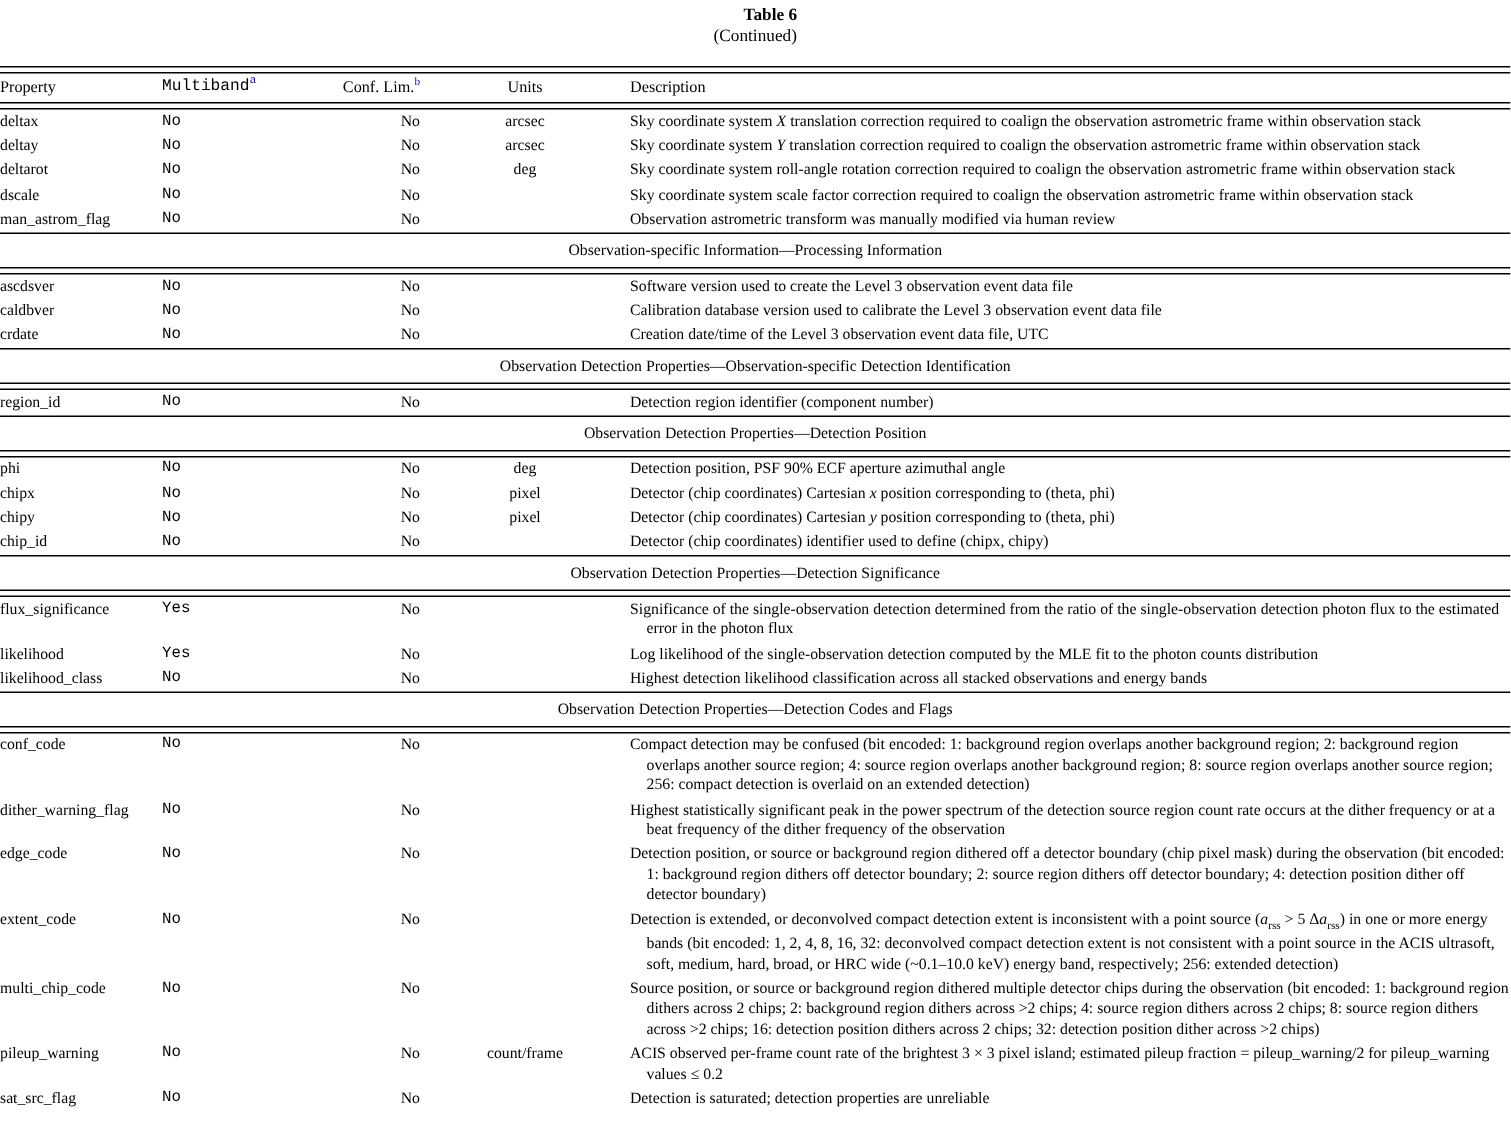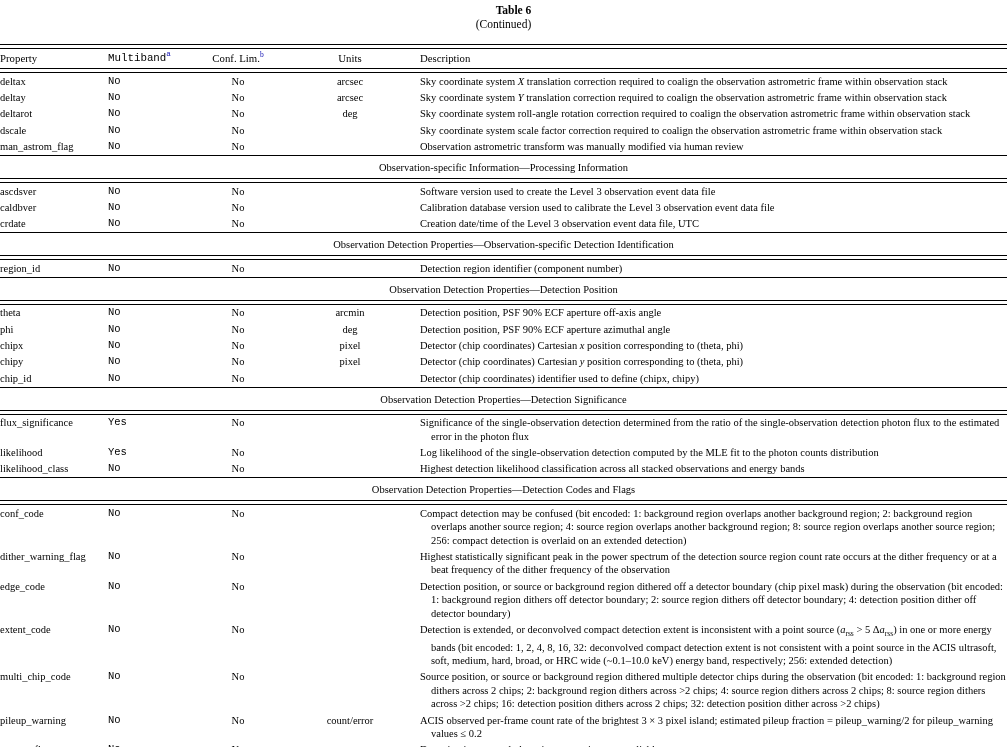--- a/index.html
+++ b/index.html
@@ -72,7 +72,7 @@
   }
   .c-prop   { width: 108px; text-align: left; }
   .c-multi  { width: 88px;  text-align: left; font-family: Liberation Mono, monospace; }
-  .c-conf   { width: 84px;  text-align: center; }
+  .c-conf   { width: 84px;  text-align: right; }
   .c-units  { width: 140px; text-align: center; }
   .c-desc   { width: 587px; text-align: left; }
   .desc {

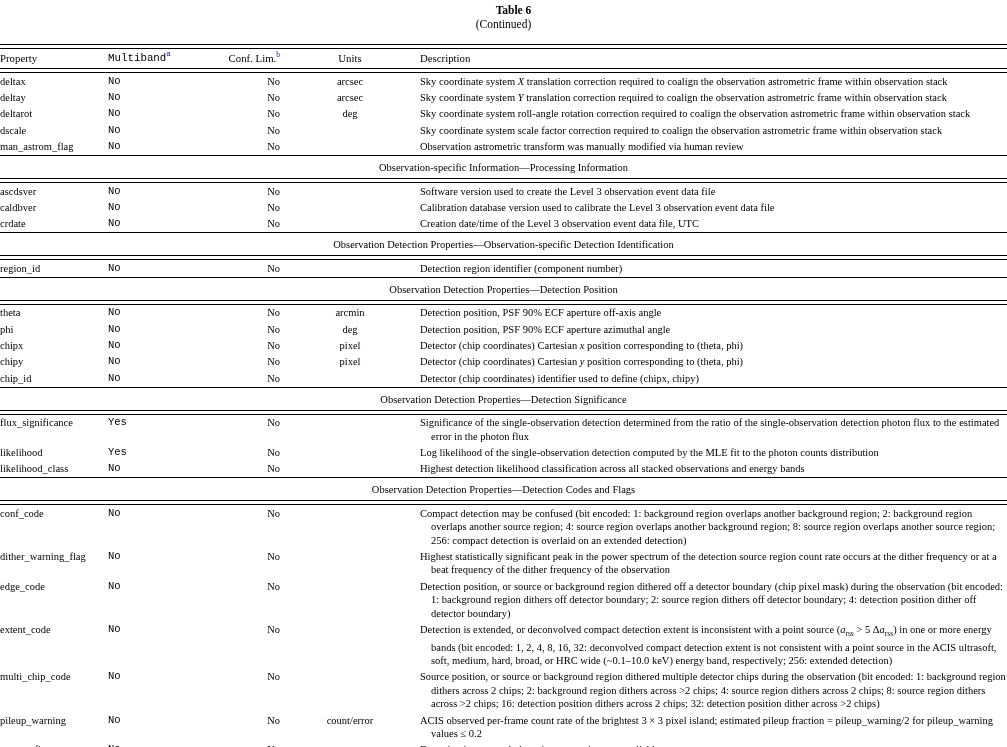--- a/index.html
+++ b/index.html
@@ -251,17 +251,6 @@
           <td colspan="5"></td>
         </tr>
         <tr class="data-row">
-          <td class="c-prop">theta</td>
-          <td class="c-multi">No</td>
-          <td class="c-conf">No</td>
-          <td class="c-units">arcmin</td>
-          <td class="c-desc">
-            <span class="desc">
-              <p>Detection position, PSF 90% ECF aperture off-axis angle</p>
-            </span>
-          </td>
-        </tr>
-        <tr class="data-row">
           <td class="c-prop">phi</td>
           <td class="c-multi">No</td>
           <td class="c-conf">No</td>

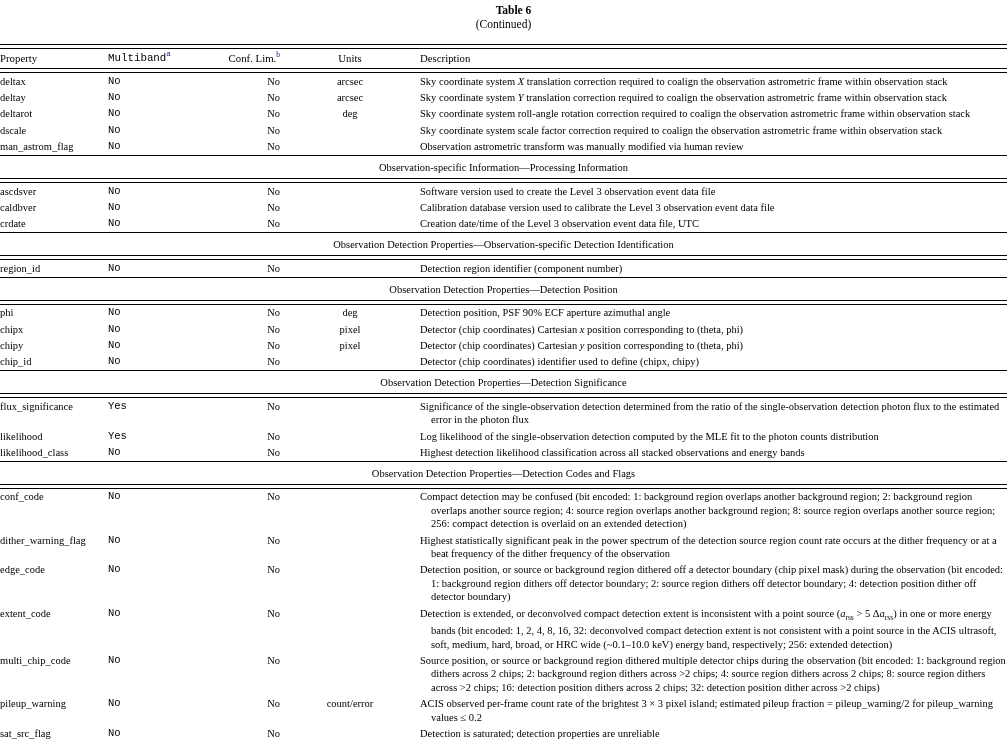--- a/index.html
+++ b/index.html
@@ -404,7 +404,7 @@
           <td class="c-prop">pileup_warning</td>
           <td class="c-multi">No</td>
           <td class="c-conf">No</td>
-          <td class="c-units">count/error</td>
+          <td class="c-units">count/frame</td>
           <td class="c-desc">
             <span class="desc">
               <p>ACIS observed per-frame count rate of the brightest 3 × 3 pixel island; estimated pileup fraction = pileup_warning/2 for pileup_warning values ≤ 0.2</p>

